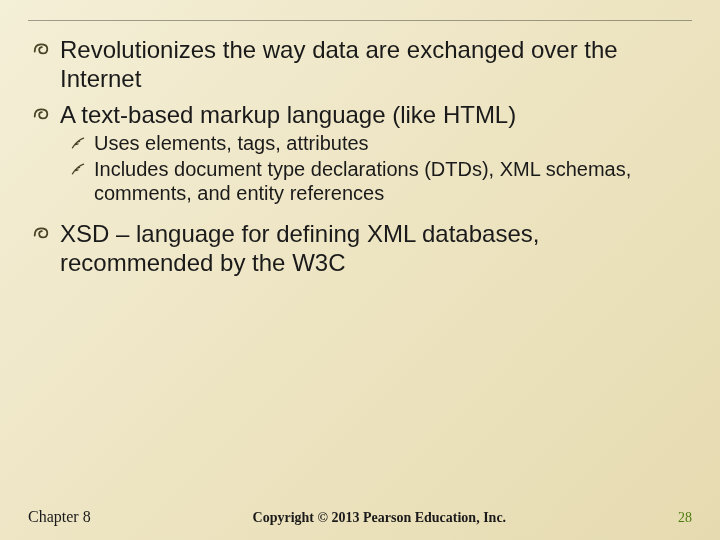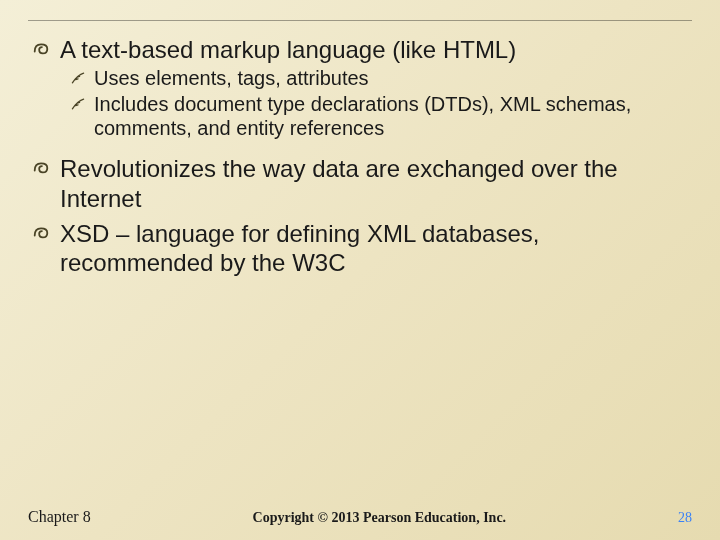--- a/index.html
+++ b/index.html
@@ -121,6 +121,13 @@
       <svg class="bullet1" viewBox="0 0 20 20">
           <path d="M3 14 Q3 6 10 6 Q17 6 17 11 Q17 16 12 16 Q8 16 8 12 Q8 9 11 9" fill="none" stroke="#4a4426" stroke-width="2" stroke-linecap="round"></path>
         </svg>
+      <span>Revolutionizes the way data are exchanged over the Internet</span>
+    </li>
+
+    <li>
+      <svg class="bullet1" viewBox="0 0 20 20">
+          <path d="M3 14 Q3 6 10 6 Q17 6 17 11 Q17 16 12 16 Q8 16 8 12 Q8 9 11 9" fill="none" stroke="#4a4426" stroke-width="2" stroke-linecap="round"></path>
+        </svg>
       <span>A text-based markup language (like HTML)</span>
 
       <ul class="level2">
@@ -137,13 +144,6 @@
           <span>Includes document type declarations (DTDs), XML schemas, comments, and entity references</span>
         </li>
       </ul>
-    </li>
-
-    <li>
-      <svg class="bullet1" viewBox="0 0 20 20">
-          <path d="M3 14 Q3 6 10 6 Q17 6 17 11 Q17 16 12 16 Q8 16 8 12 Q8 9 11 9" fill="none" stroke="#4a4426" stroke-width="2" stroke-linecap="round"></path>
-        </svg>
-      <span>Revolutionizes the way data are exchanged over the Internet</span>
     </li>
 
 

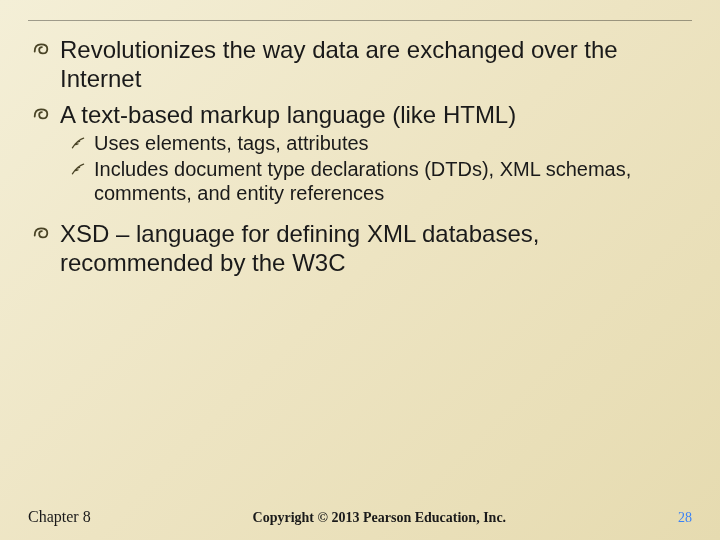--- a/index.html
+++ b/index.html
@@ -103,7 +103,7 @@
   }
   .footer .pagenum {
     font-size: 14px;
-    color: #3b82f6;
+    color: #4d7c0f;
     min-width: 24px;
     text-align: right;
   }

